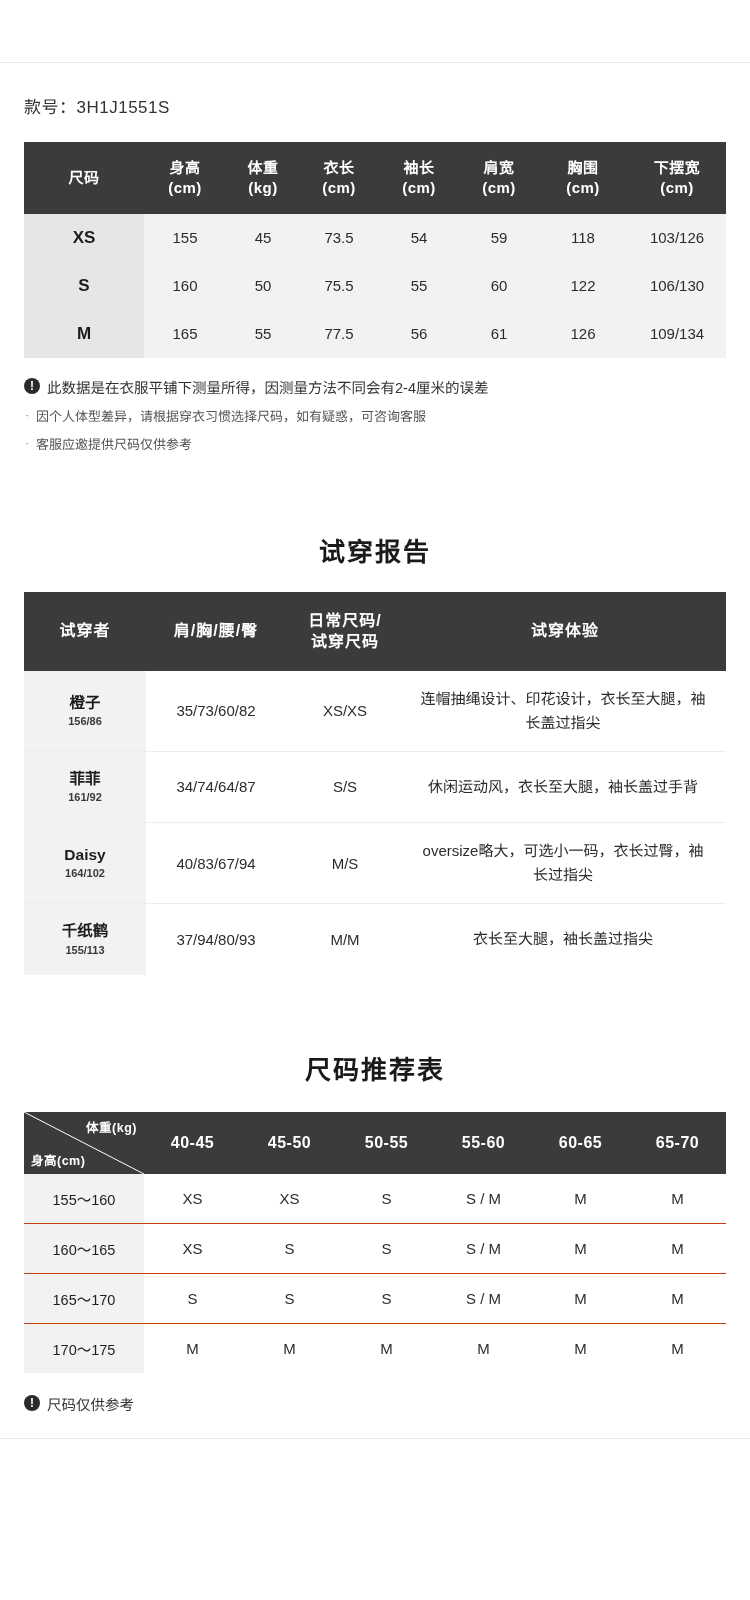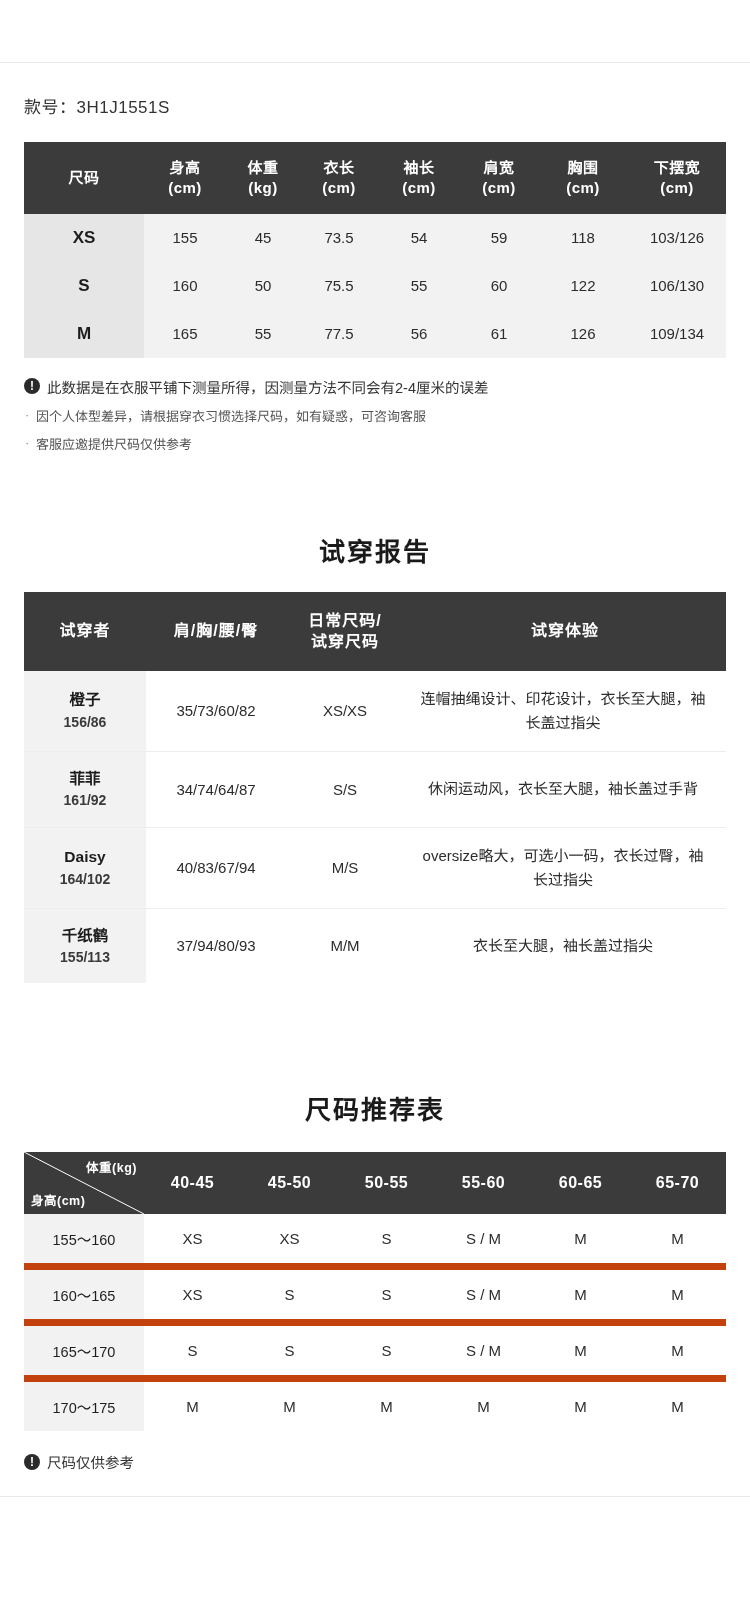--- a/index.html
+++ b/index.html
@@ -147,7 +147,7 @@
   }
   #tryon-table td.person .meas {
     display: block;
-    font-size: 14px;
+    font-size: 11px;
     color: #3a3a3a;
     font-weight: bold;
   }

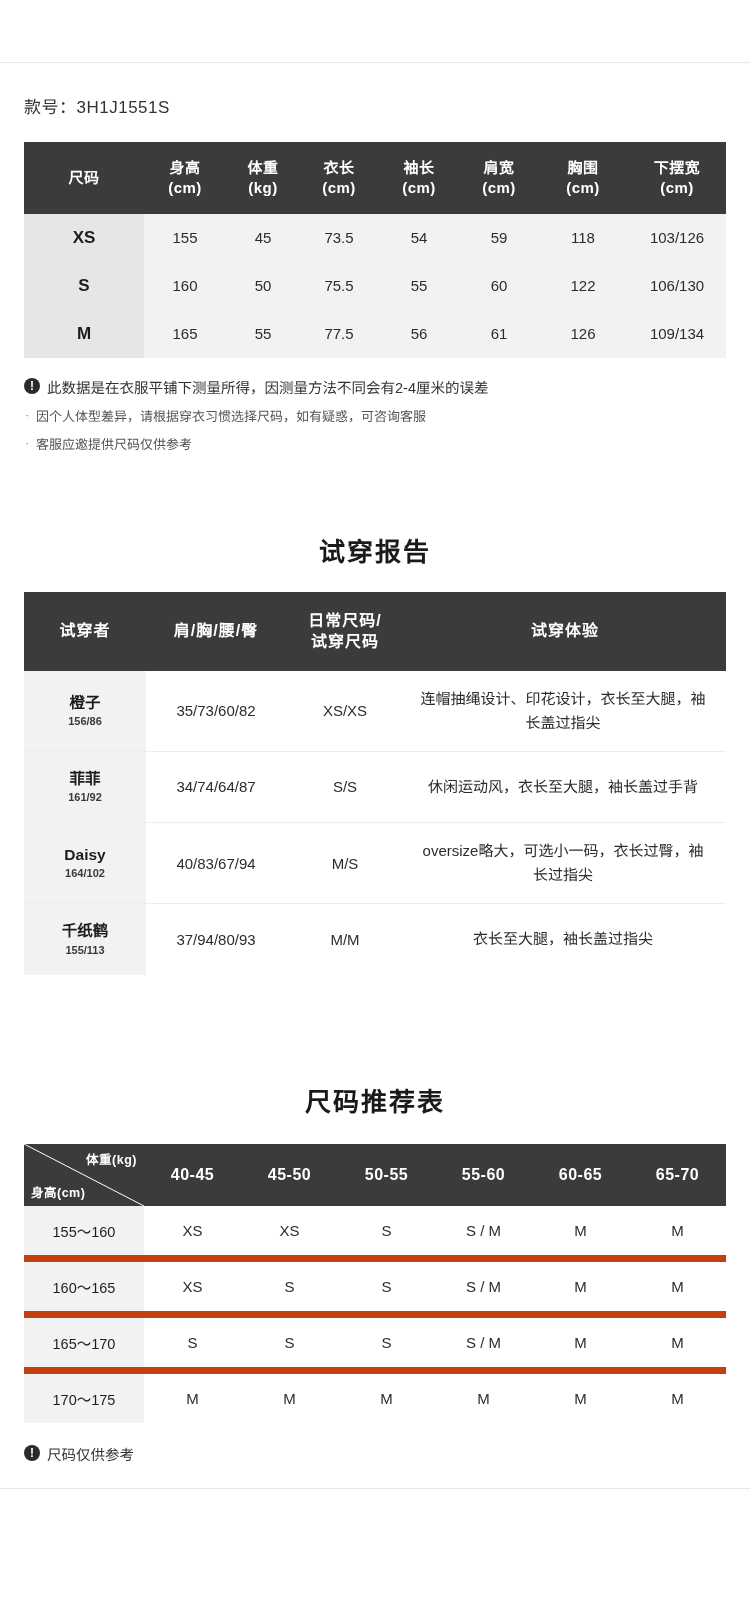--- a/index.html
+++ b/index.html
@@ -161,7 +161,7 @@
   }
 
   
-  #rec-title { margin-top: 106px; }
+  #rec-title { margin-top: 74px; }
   #rec-table { margin-top: 26px; }
   #rec-table thead th {
     background: #3b3b3b;

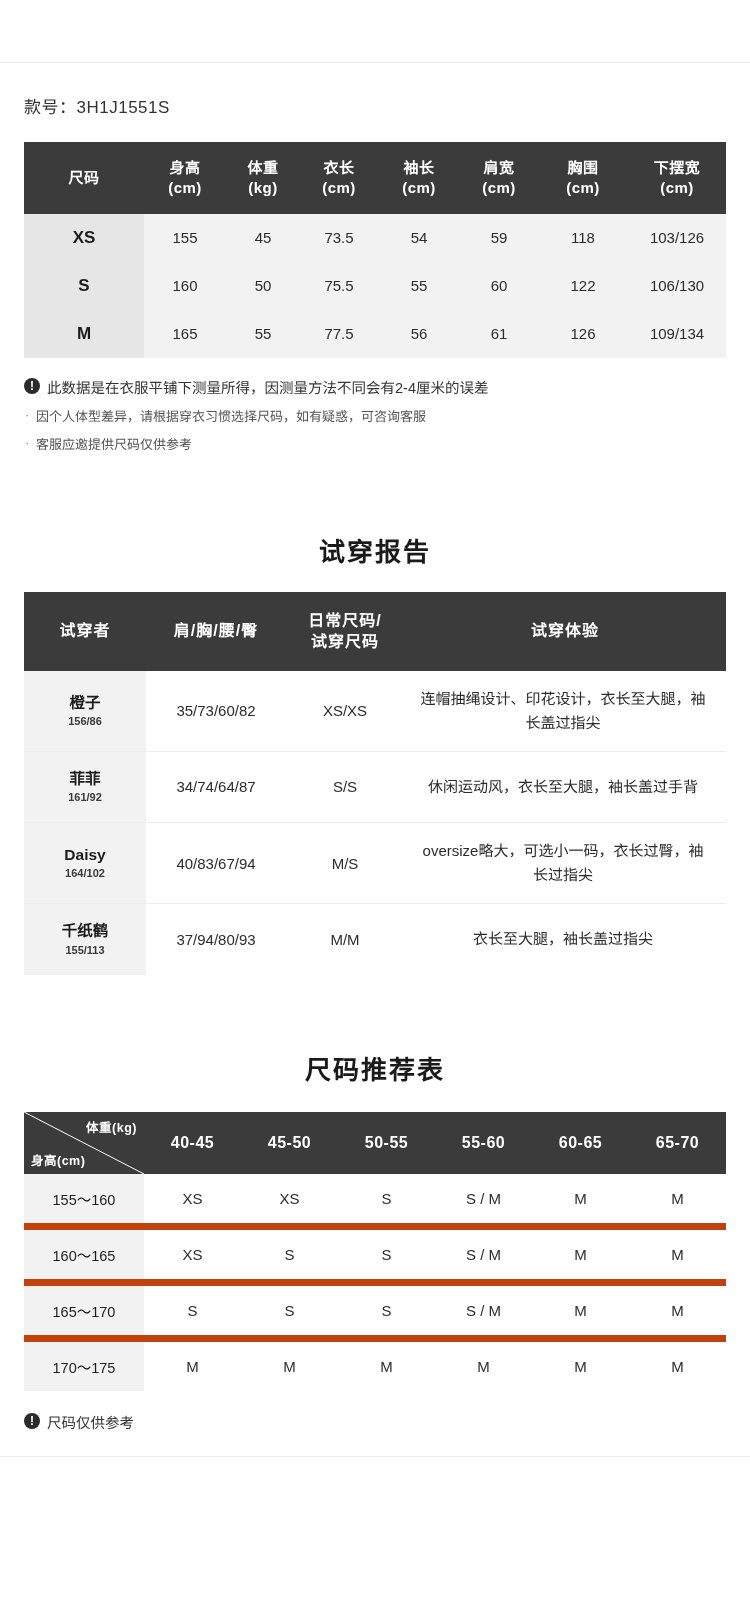--- a/index.html
+++ b/index.html
@@ -209,7 +209,7 @@
     font-size: 15px;
     color: #2c2c2c;
     padding: 14px 2px;
-    border-bottom: 7px solid #c2410c;
+    border-bottom: 1px solid #c2410c;
     text-align: center;
   }
   #rec-table tbody tr:last-child td { border-bottom: none; }

